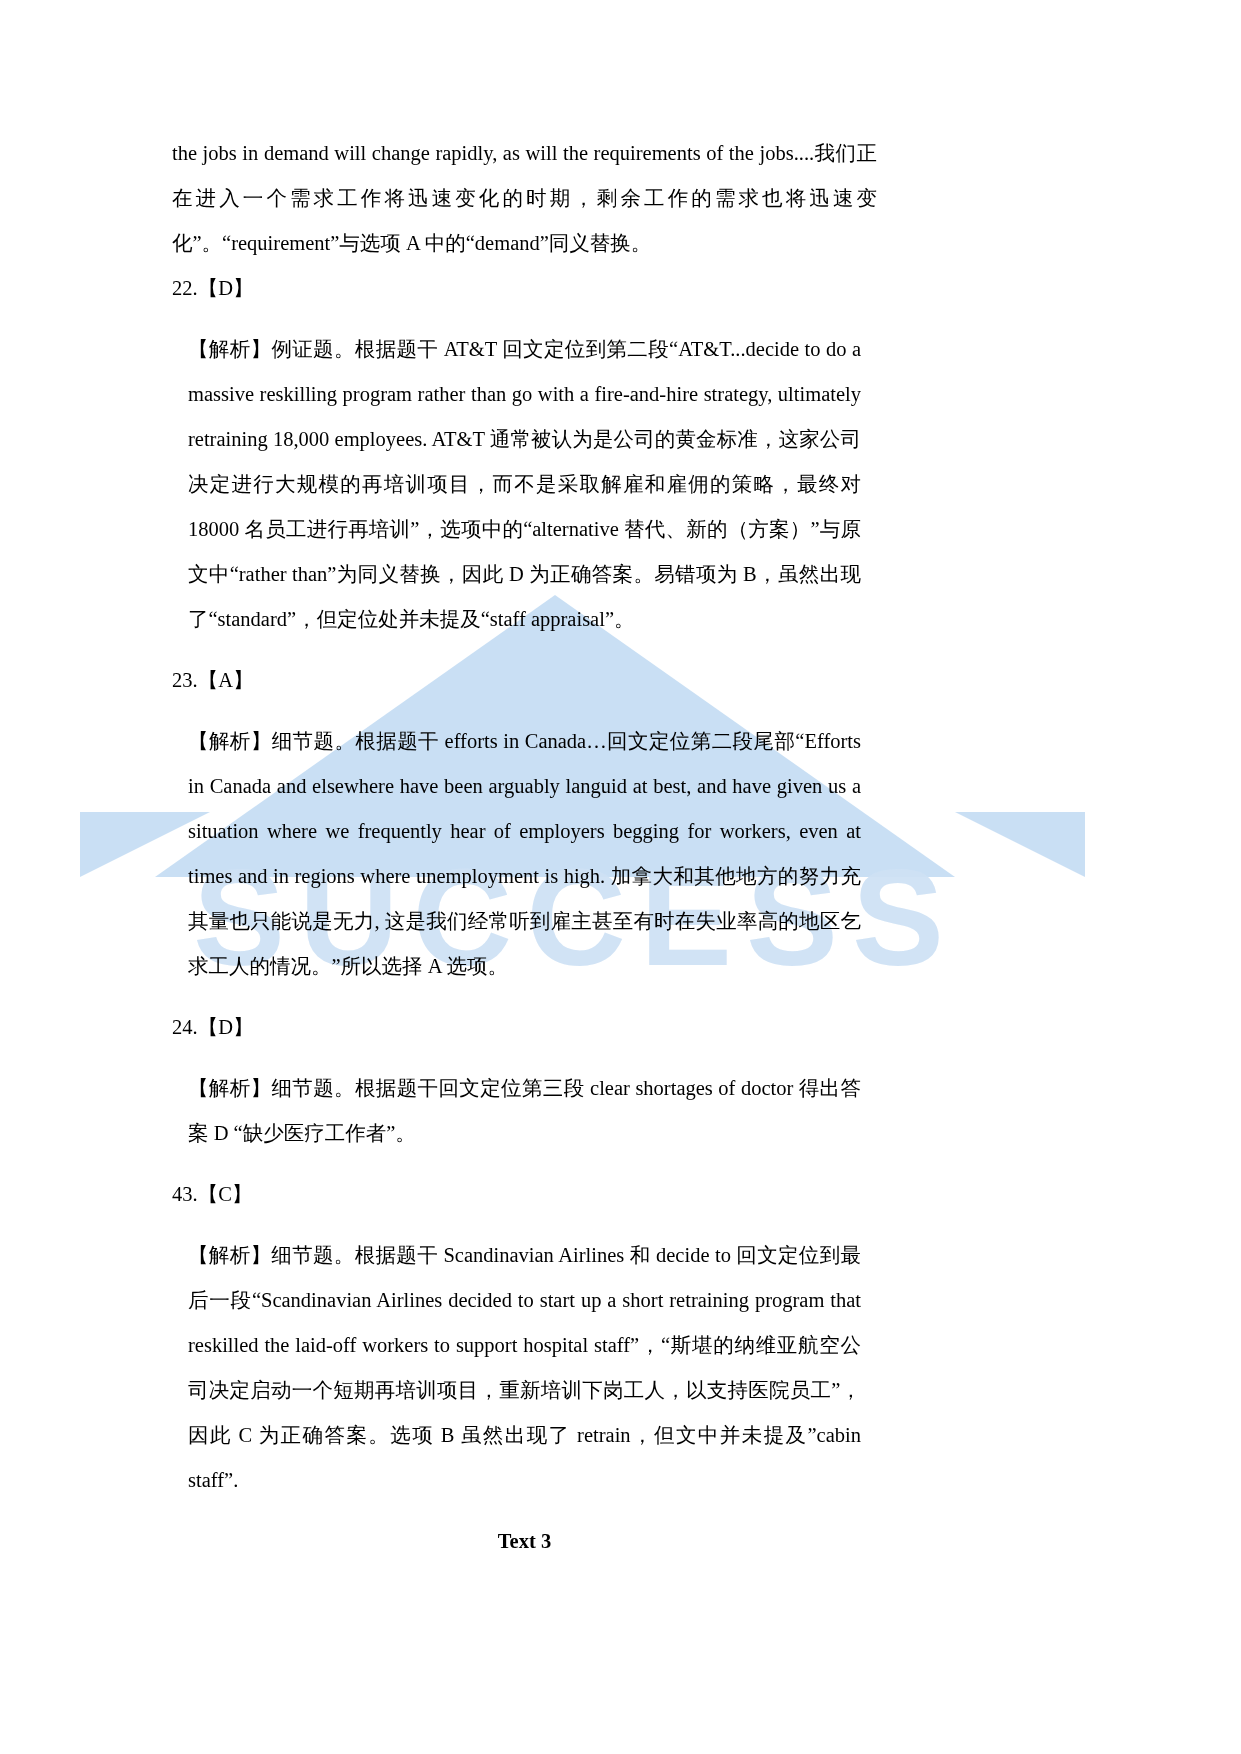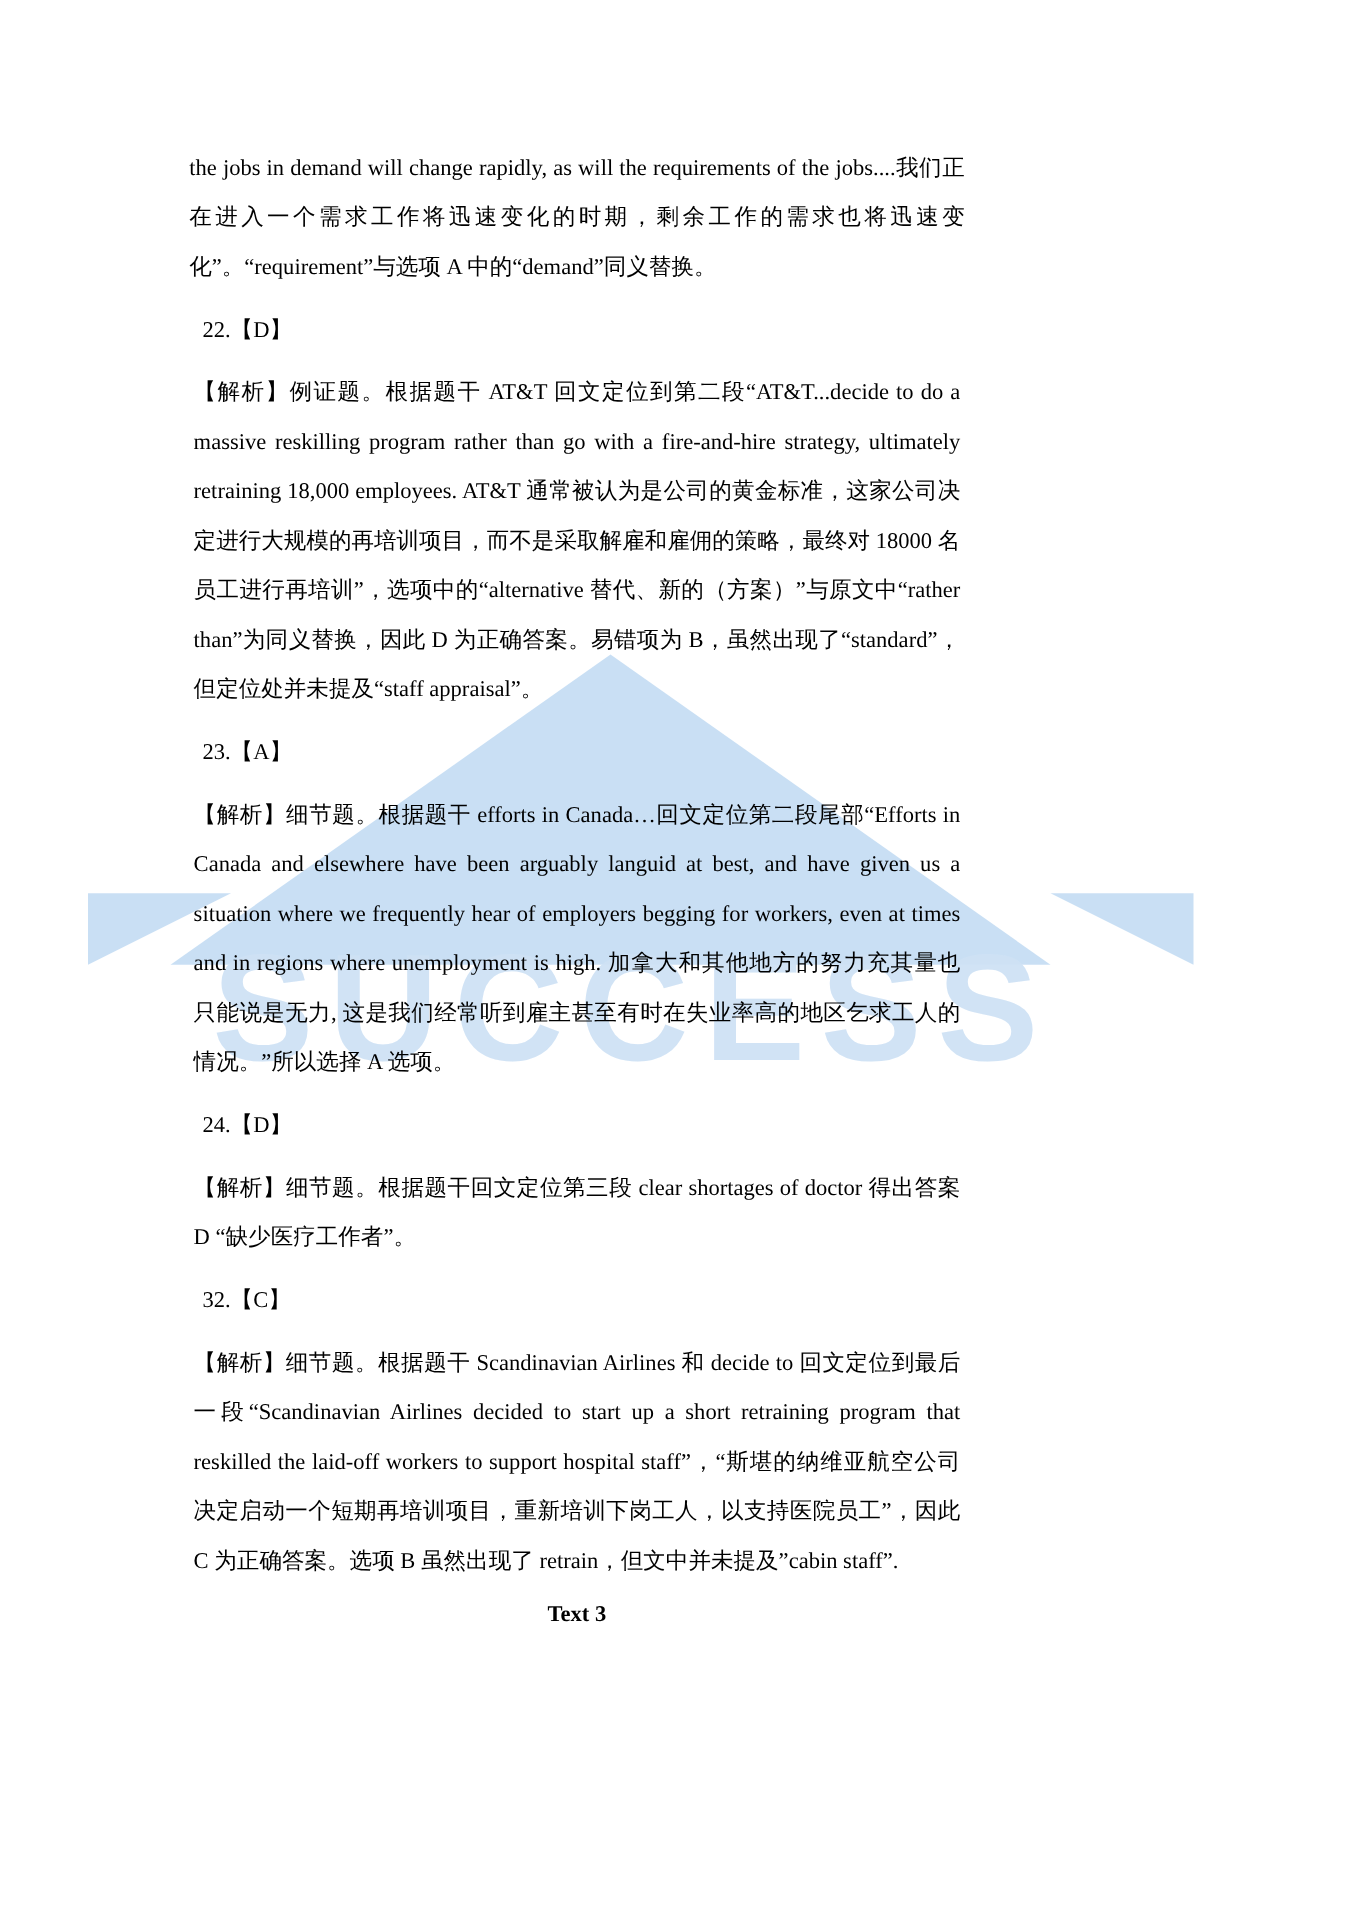--- a/index.html
+++ b/index.html
@@ -98,7 +98,7 @@
     text-justify: inter-ideograph;
   }
   p.qline {
-    margin: 12px;
+    margin: 0;
     font-size: 20.5px;
     line-height: 45px;
     text-align: left;

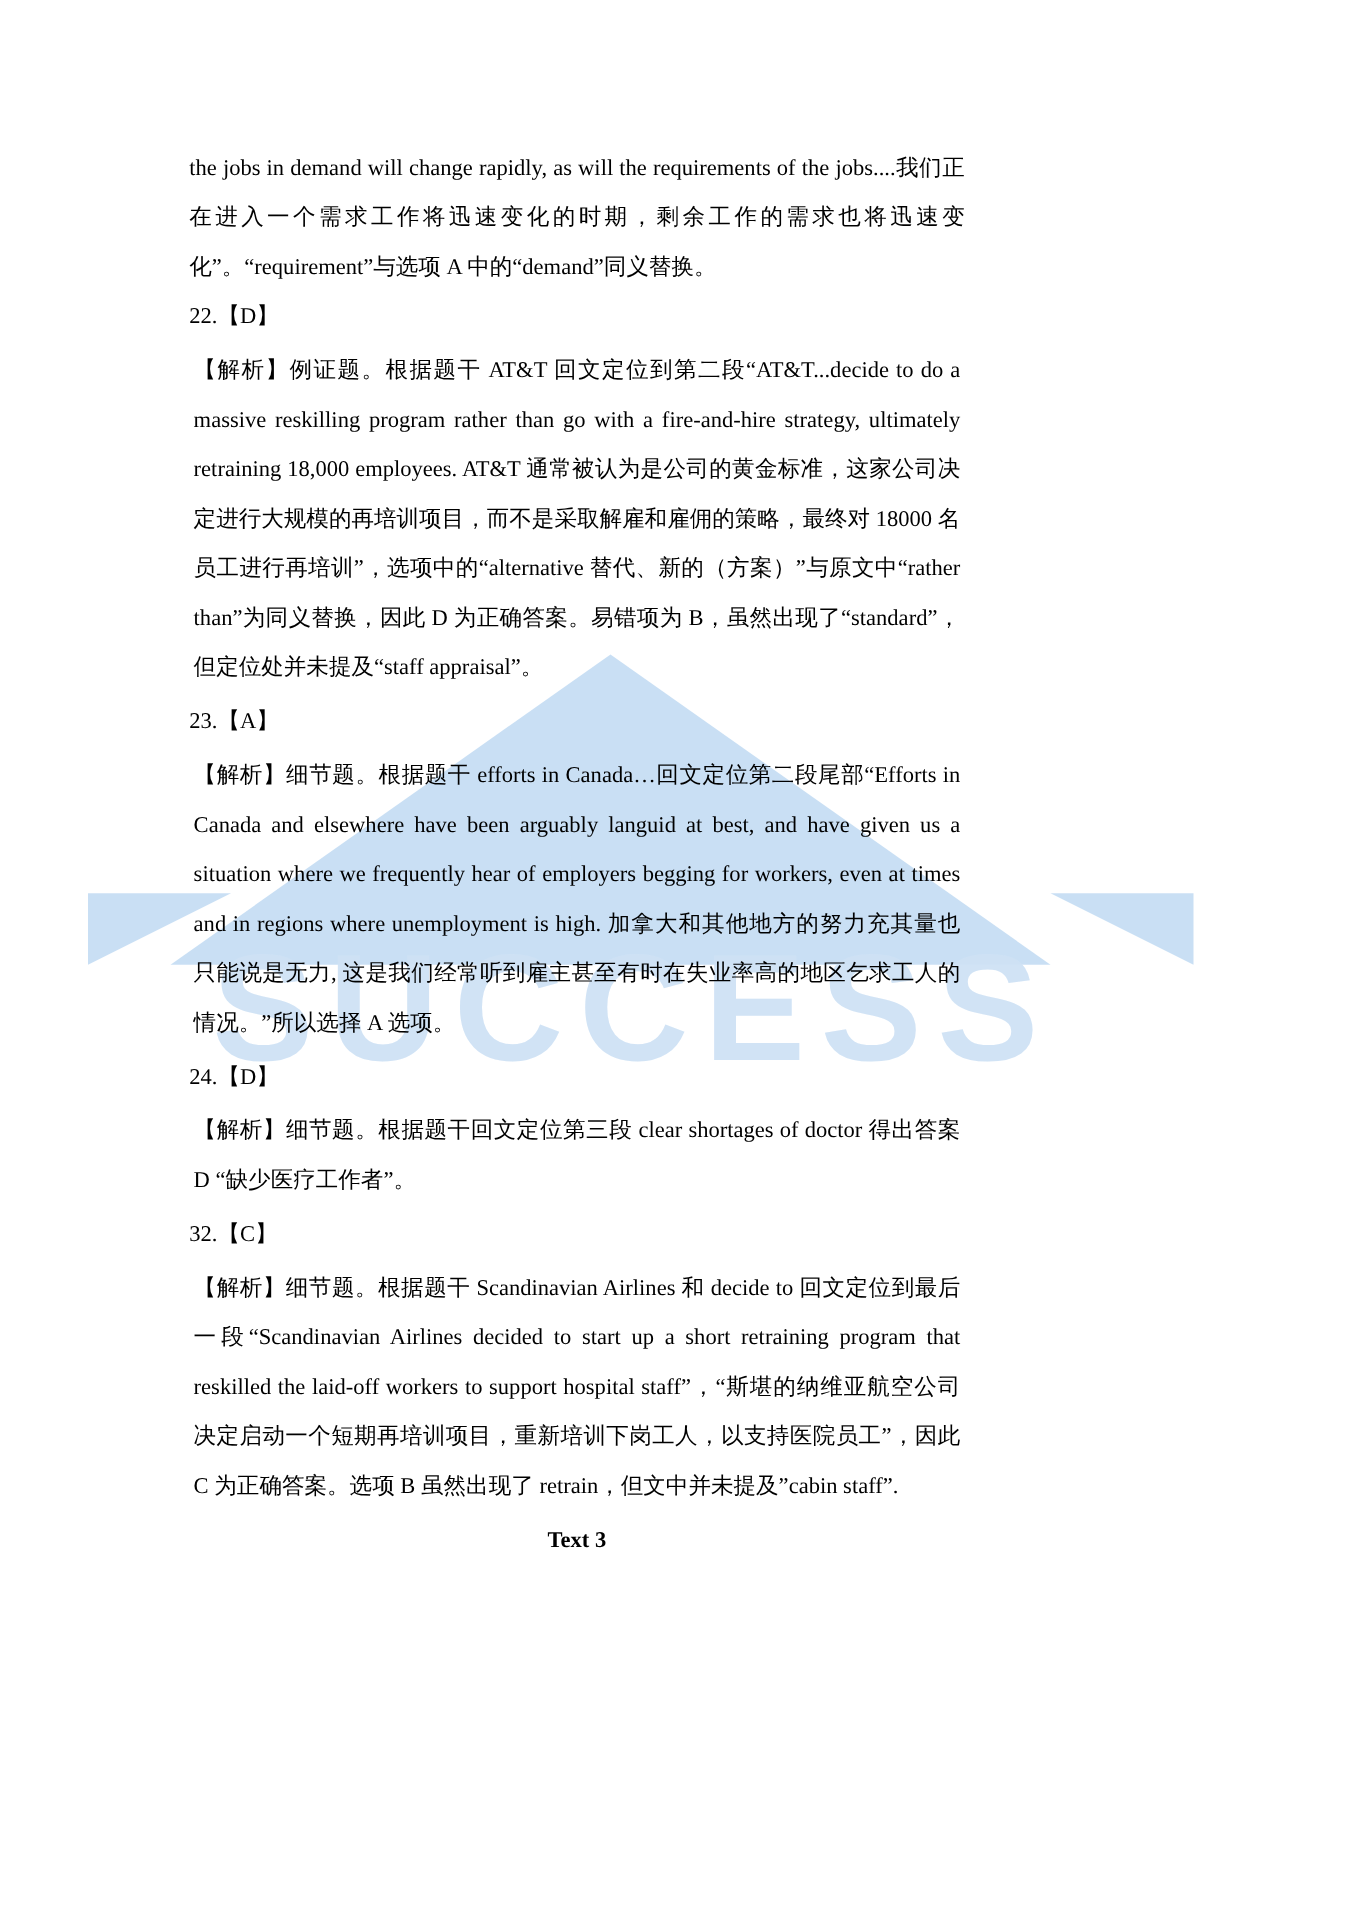--- a/index.html
+++ b/index.html
@@ -91,7 +91,7 @@
     text-indent: 0;
   }
   p.hang {
-    margin: 4px;
+    margin: 16px;
     font-size: 20.5px;
     line-height: 45px;
     text-align: justify;

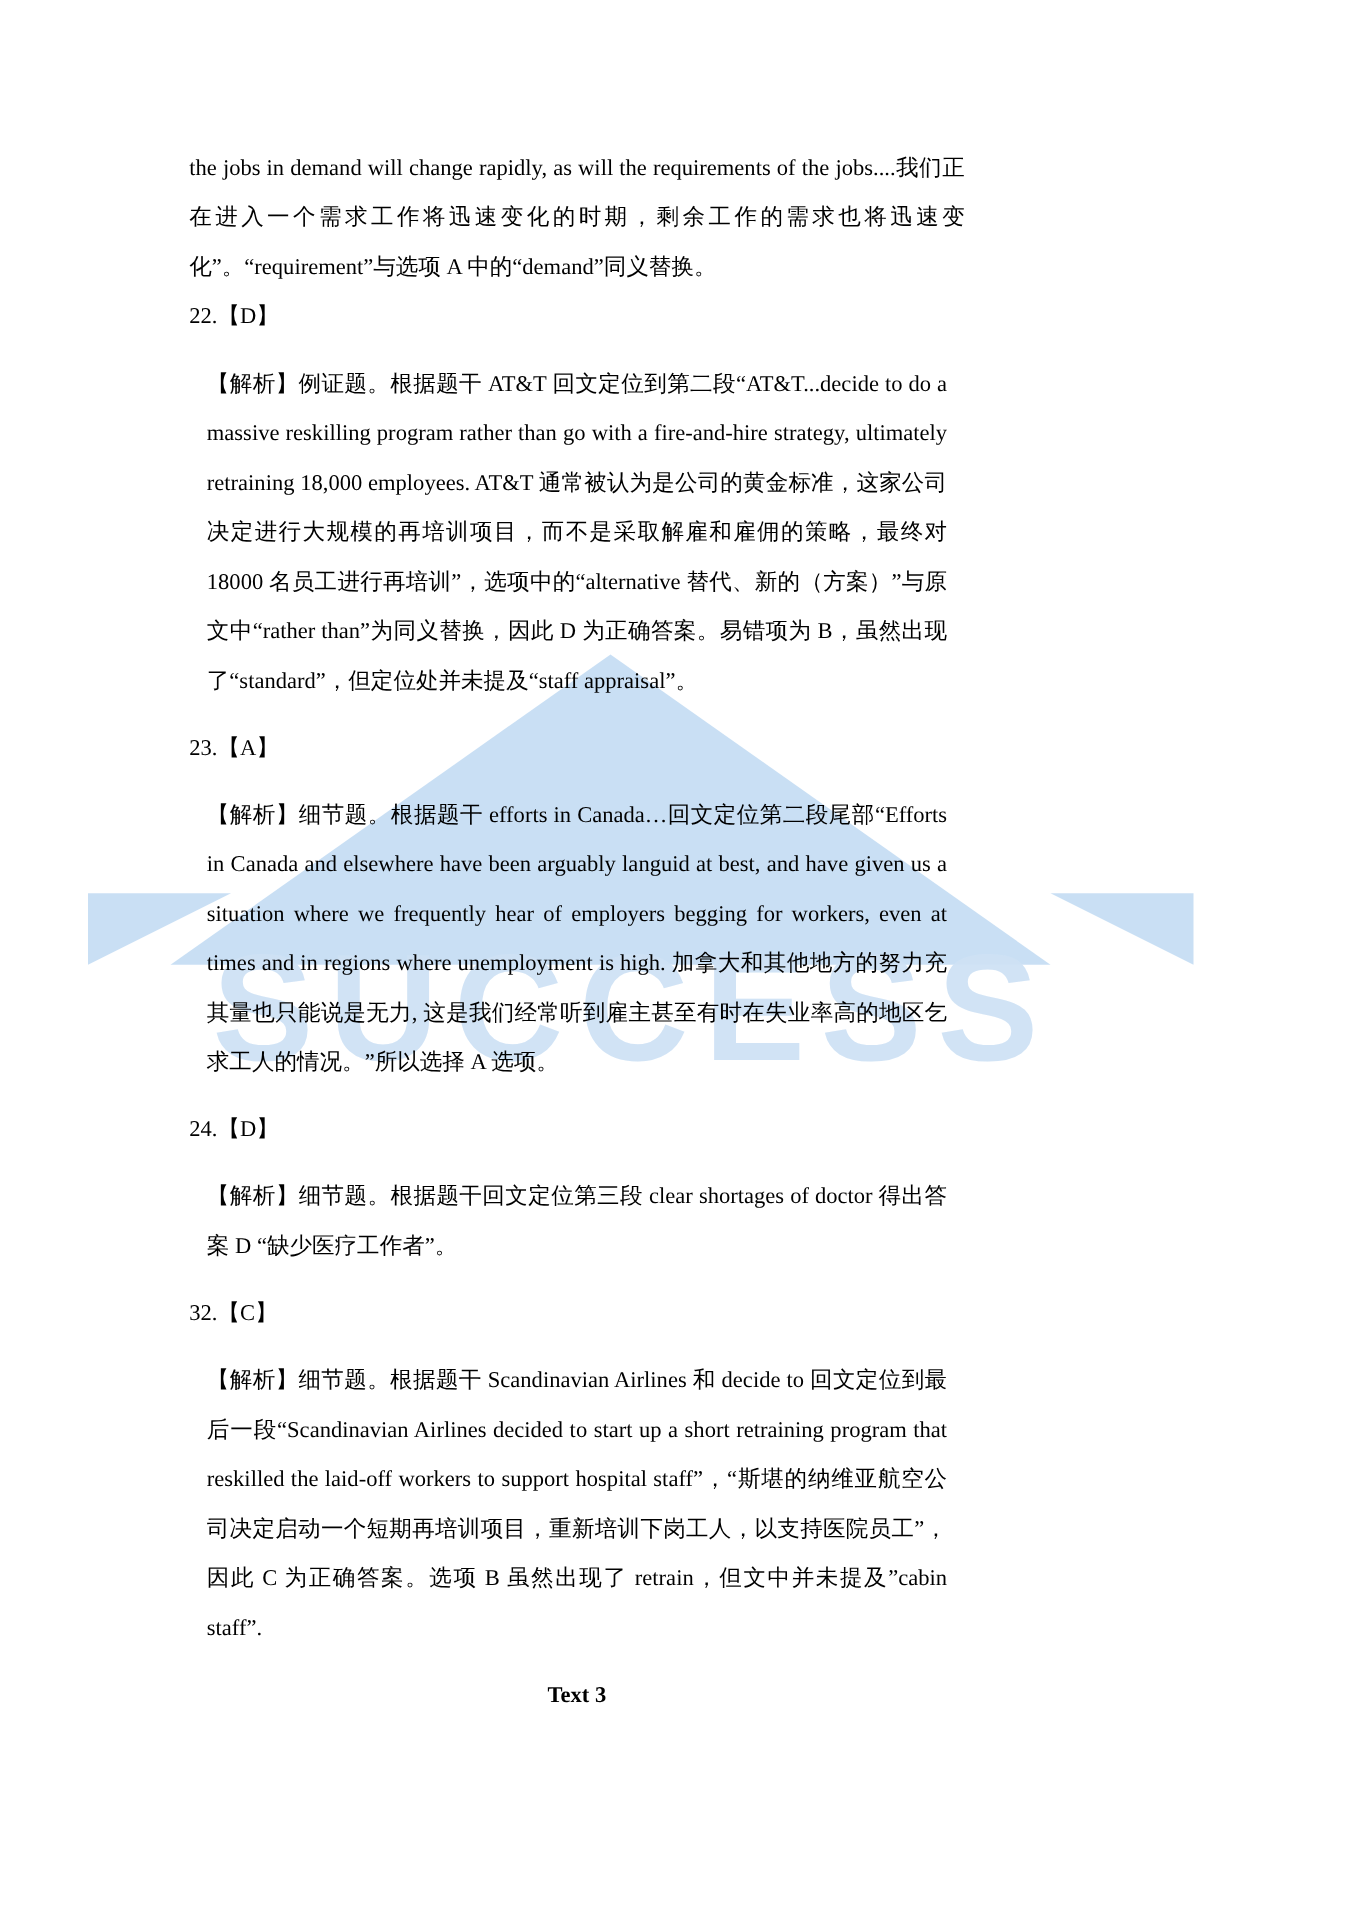--- a/index.html
+++ b/index.html
@@ -139,7 +139,7 @@
 
     <p class="hang">【解析】细节题。根据题干回文定位第三段 clear shortages of doctor 得出答案 D “缺少医疗工作者”。</p>
 
-    <p class="qline">32.【C】</p>
+    <p class="qline">43.【C】</p>
 
     <p class="hang">【解析】细节题。根据题干 Scandinavian Airlines 和 decide to 回文定位到最后一段“Scandinavian Airlines decided to start up a short retraining program that reskilled the laid-off workers to support hospital staff”，“斯堪的纳维亚航空公司决定启动一个短期再培训项目，重新培训下岗工人，以支持医院员工”，因此 C 为正确答案。选项 B 虽然出现了 retrain，但文中并未提及”cabin staff”.</p>
 

